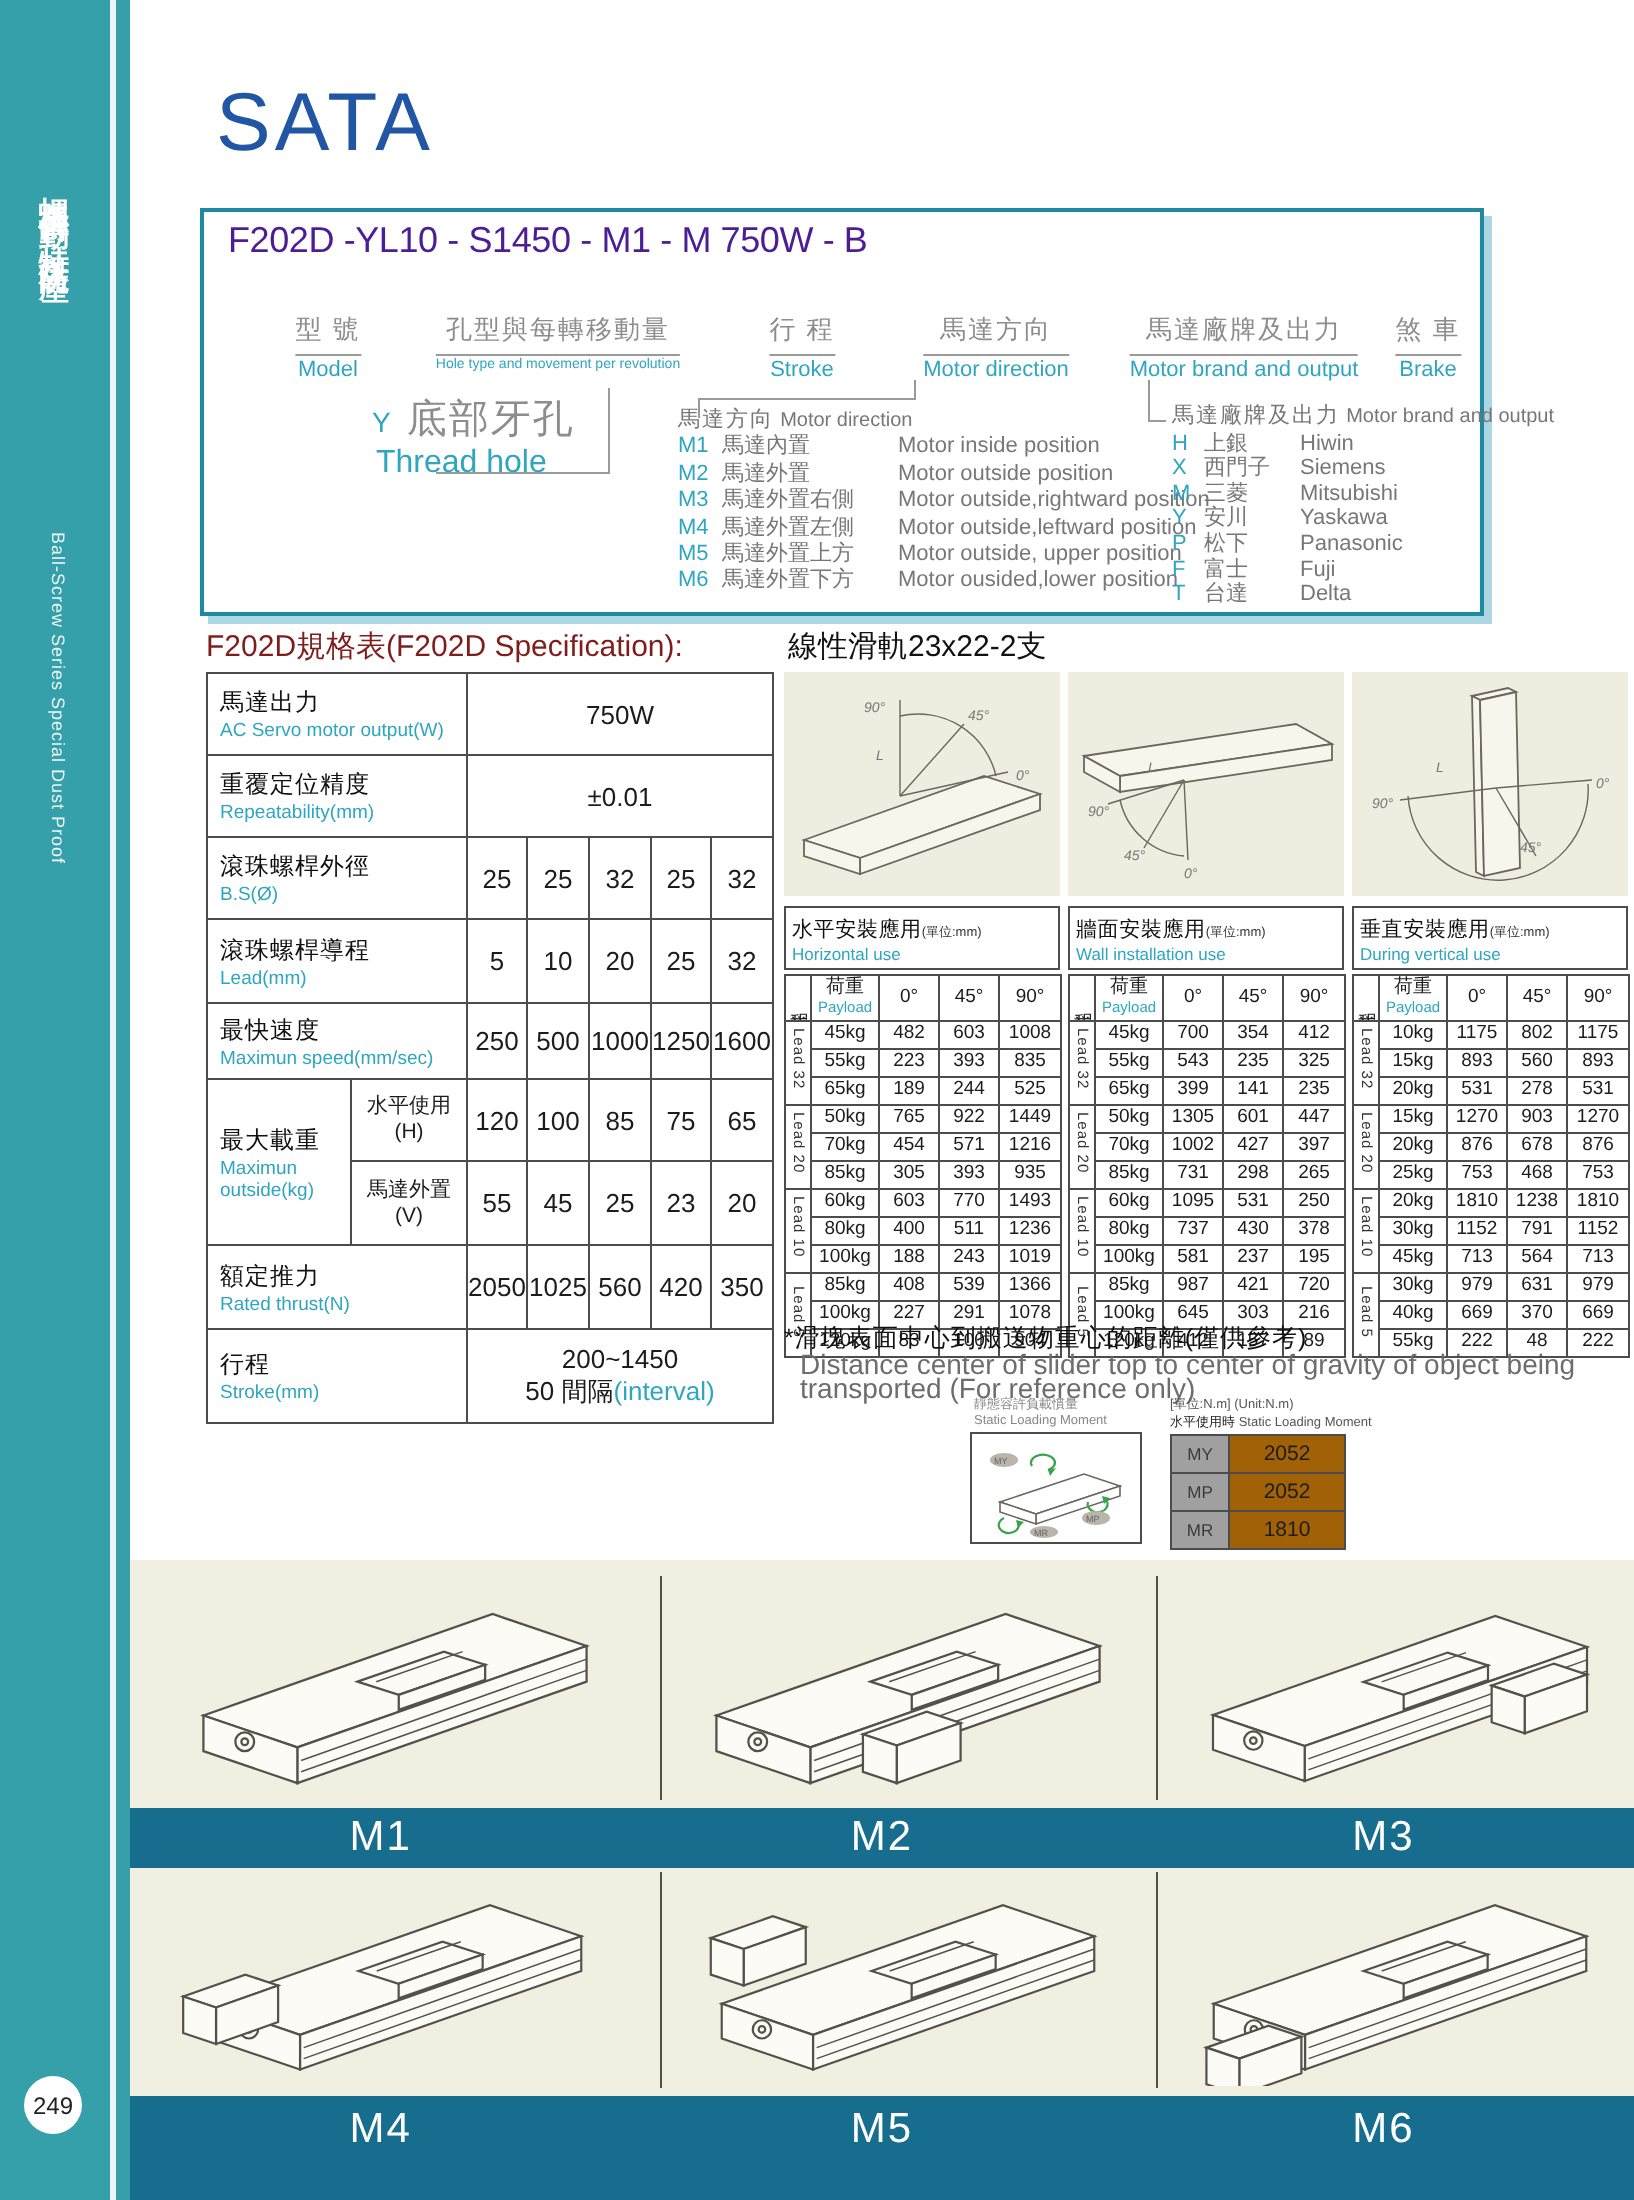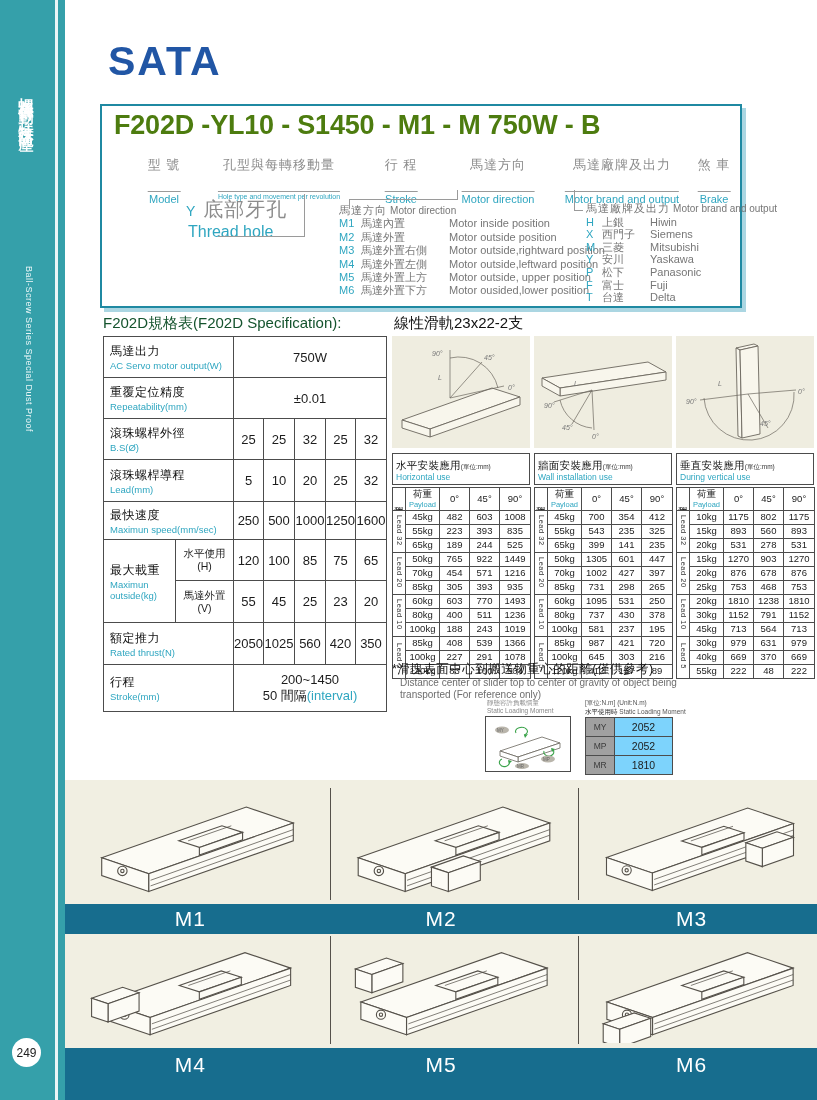--- a/index.html
+++ b/index.html
@@ -15,7 +15,7 @@
   .page-badge{position:absolute;left:12px;top:1038px;width:29px;height:29px;border-radius:50%;
               background:#fff;color:#222;font-size:12px;display:flex;align-items:center;justify-content:center}
   
-  .logo{position:absolute;left:108px;top:38px;font-size:41px;font-weight:700;color:#2156a5;
+  .logo{position:absolute;left:108px;top:38px;font-size:41px;font-weight:400;color:#2156a5;
         letter-spacing:2px;font-family:"Liberation Sans",sans-serif}
   
   .model-box{position:absolute;left:100px;top:104px;width:638px;height:200px;background:#fff;

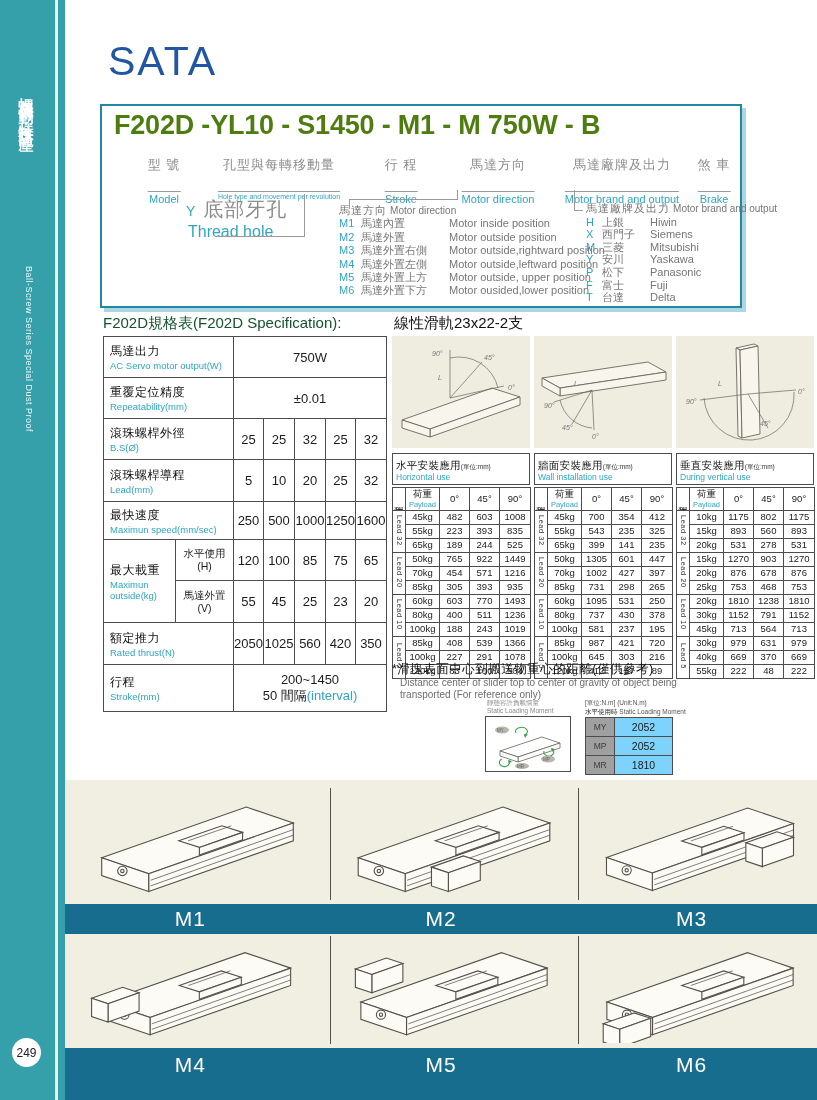--- a/index.html
+++ b/index.html
@@ -20,7 +20,7 @@
   
   .model-box{position:absolute;left:100px;top:104px;width:638px;height:200px;background:#fff;
              border:2px solid #1f89a2;box-shadow:4px 4px 0 #abd6e2}
-  .model-code{position:absolute;left:12px;top:4px;font-size:27px;font-weight:bold;color:#4d7c0f;
+  .model-code{position:absolute;left:12px;top:4px;font-size:18px;font-weight:normal;color:#4c1d95;
               letter-spacing:-.2px;white-space:nowrap}
   .mlabel{position:absolute;top:50px;transform:translateX(-50%);text-align:center;white-space:nowrap}
   .mlabel .zh{display:block;color:#8d8d8d;font-size:13px;letter-spacing:1px;padding-bottom:17px;border-bottom:1px solid #9a9a9a}

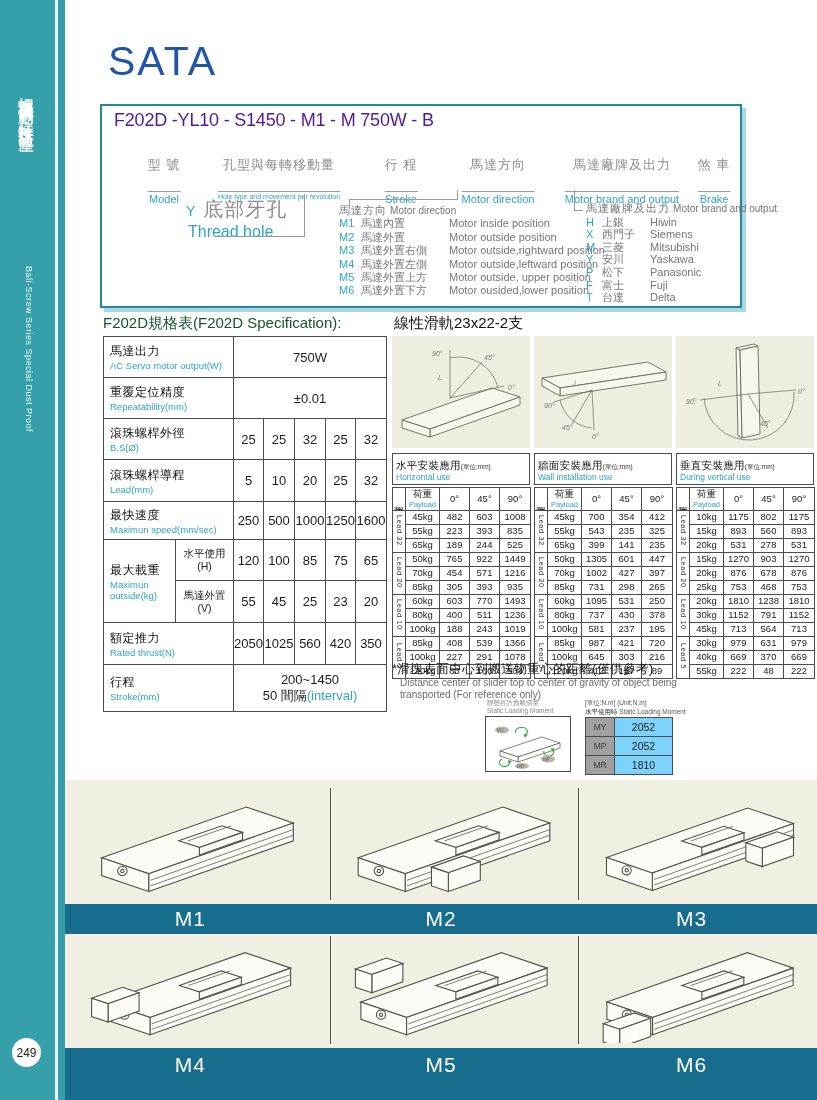--- a/index.html
+++ b/index.html
@@ -23,7 +23,7 @@
   .model-code{position:absolute;left:12px;top:4px;font-size:18px;font-weight:normal;color:#4c1d95;
               letter-spacing:-.2px;white-space:nowrap}
   .mlabel{position:absolute;top:50px;transform:translateX(-50%);text-align:center;white-space:nowrap}
-  .mlabel .zh{display:block;color:#8d8d8d;font-size:13px;letter-spacing:1px;padding-bottom:17px;border-bottom:1px solid #9a9a9a}
+  .mlabel .zh{display:block;color:#8d8d8d;font-size:13px;letter-spacing:1px;padding-bottom:3px;border-bottom:1px solid #9a9a9a}
   .mlabel .en{display:block;color:#2fa6c0;font-size:11px;padding-top:1px}
   .mlabel .en.tiny{font-size:7px}
   .gline{position:absolute;border-color:#9a9a9a!important}

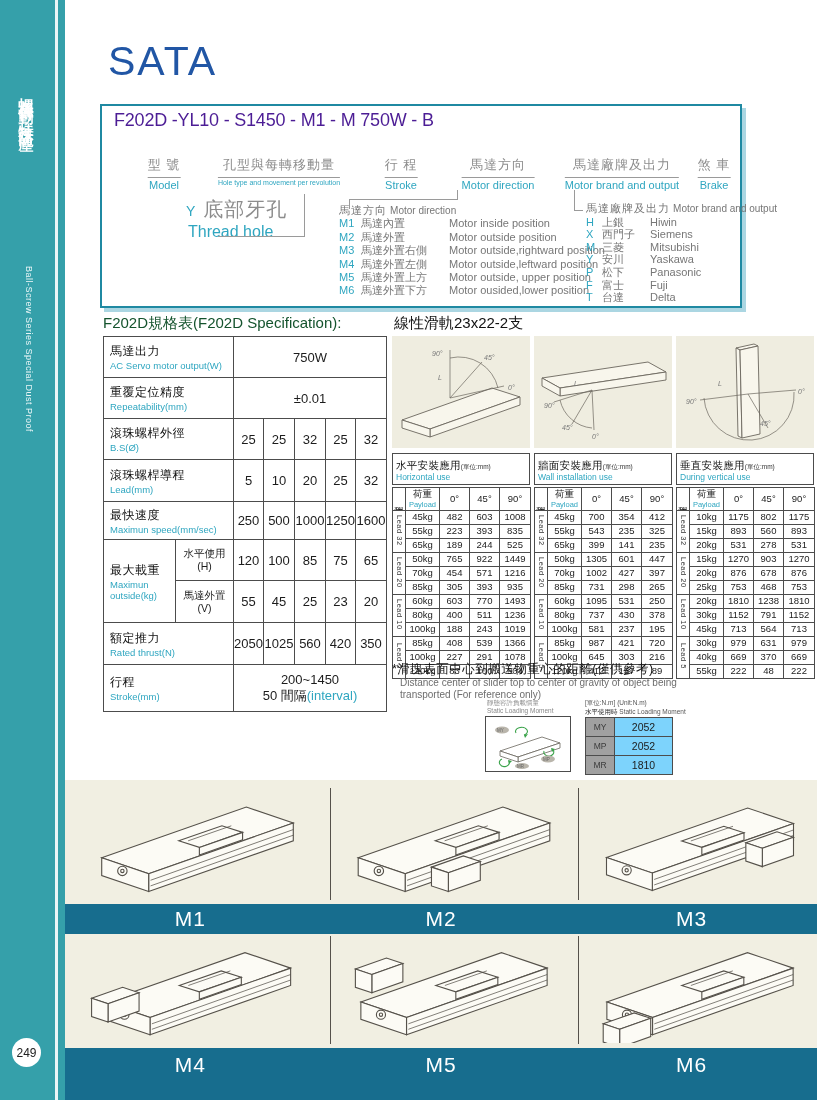--- a/index.html
+++ b/index.html
@@ -42,7 +42,7 @@
   .mb-row .zh{color:#777;display:inline-block;width:48px}
   .mb-row .en{color:#777}
   
-  .spec-heading{position:absolute;left:103px;top:314px;font-size:15px;color:#14532d}
+  .spec-heading{position:absolute;left:103px;top:314px;font-size:15px;color:#7f1d1d}
   .spec-table{position:absolute;left:103px;top:336px;border-collapse:collapse}
   .spec-table td{border:1px solid #4c4c4c;padding:0;text-align:center;vertical-align:middle}
   .spec-table .lab{text-align:left;padding-left:6px}

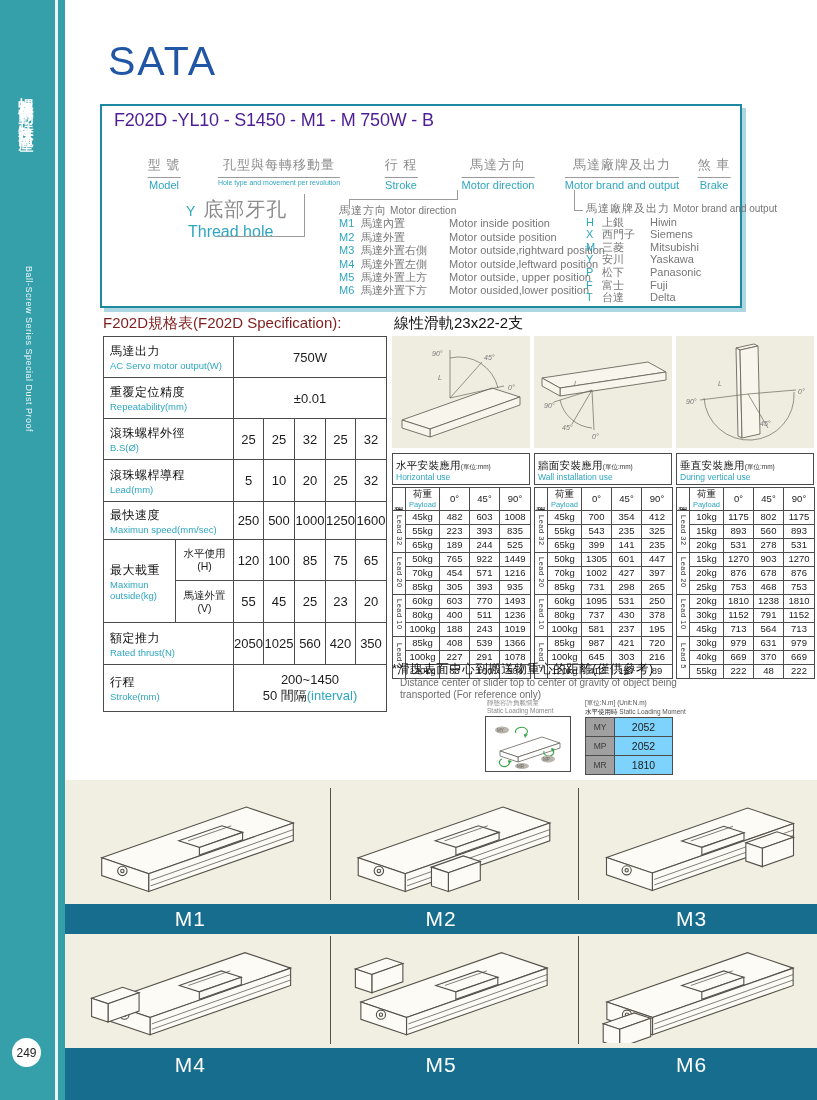--- a/index.html
+++ b/index.html
@@ -69,7 +69,7 @@
   .pt-leadcell span{writing-mode:vertical-rl;font-size:7.5px;color:#333;letter-spacing:.5px}
   
   .note-zh{position:absolute;left:392px;top:661px;font-size:12.5px;color:#111;letter-spacing:.5px}
-  .note-en{position:absolute;left:400px;top:677px;font-size:10px;color:#6d6d6d;line-height:11.5px}
+  .note-en{position:absolute;left:400px;top:677px;font-size:14px;color:#6d6d6d;line-height:11.5px}
   .sm-lab{position:absolute;left:487px;top:699px;font-size:6.5px;color:#888;line-height:8px}
   .sm-box{position:absolute;left:485px;top:716px;width:84px;height:54px;border:1px solid #4c4c4c;background:#fff}
   .sm-unit{position:absolute;left:585px;top:699px;font-size:6.5px;color:#555;line-height:8.5px}

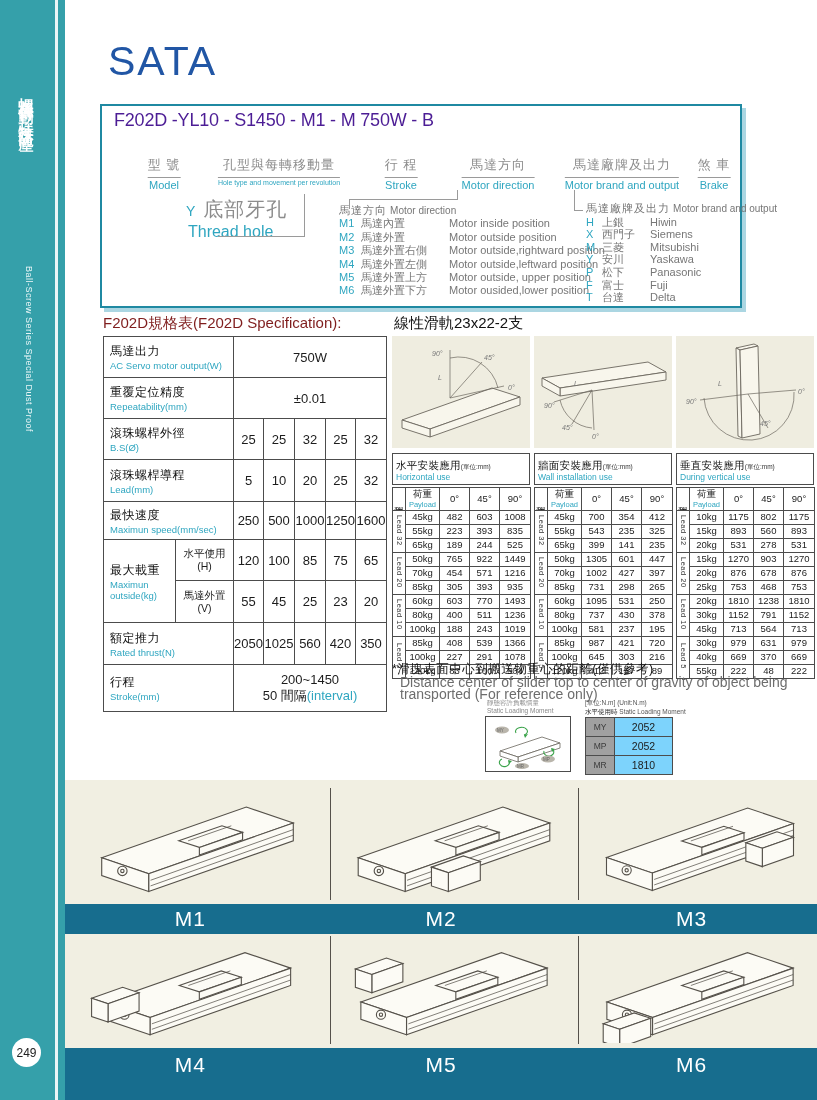--- a/index.html
+++ b/index.html
@@ -76,7 +76,7 @@
   .sm-table{position:absolute;left:585px;top:717px;border-collapse:collapse}
   .sm-table td{border:1px solid #4c4c4c;height:16px;font-size:10.5px;text-align:center}
   .sm-table .k{width:26px;background:#a0a0a0;color:#3b3b3b;font-size:8.5px}
-  .sm-table .v{width:55px;background:#7dd3fc}
+  .sm-table .v{width:55px;background:#a16207}
   
   .gallery-bg{position:absolute;left:65px;top:780px;width:752px;height:320px;background:#f1efe2}
   .gdiv{position:absolute;width:1px;background:#55514a}

